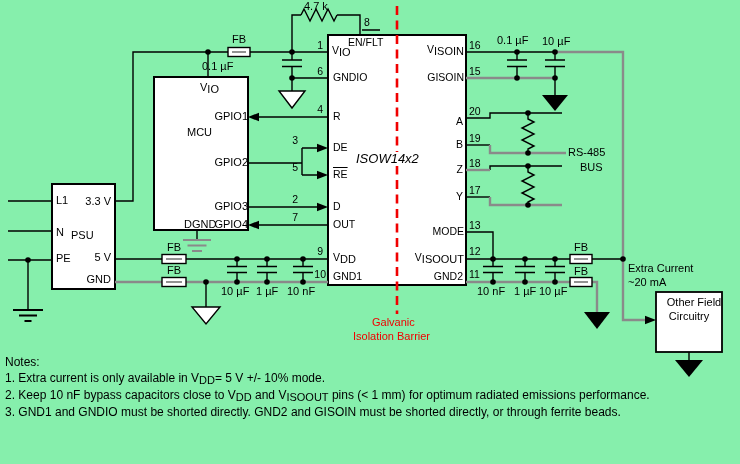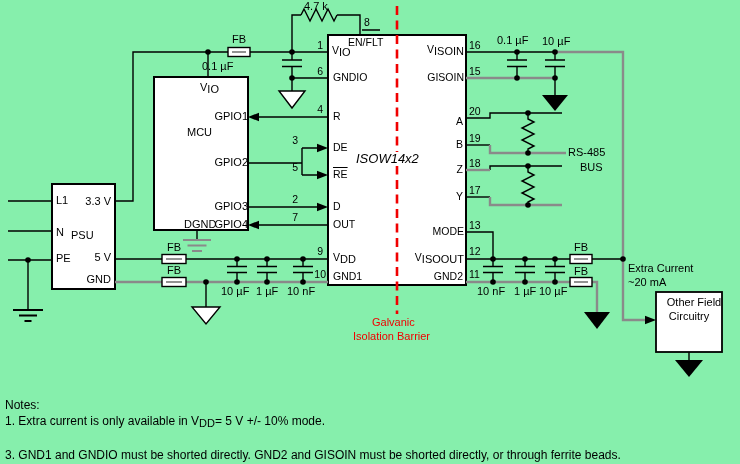--- a/index.html
+++ b/index.html
@@ -13,7 +13,7 @@
   .ov{text-decoration:overline;}
   .red{color:#f00000;}
   .icname{font-size:13px;background:#fff;padding:0 3px;font-style:italic;}
-  .note{font-size:12px;margin-top:43px;}
+  .note{font-size:12px;}
   .ctr{text-align:center;}
 </style>
 </head>

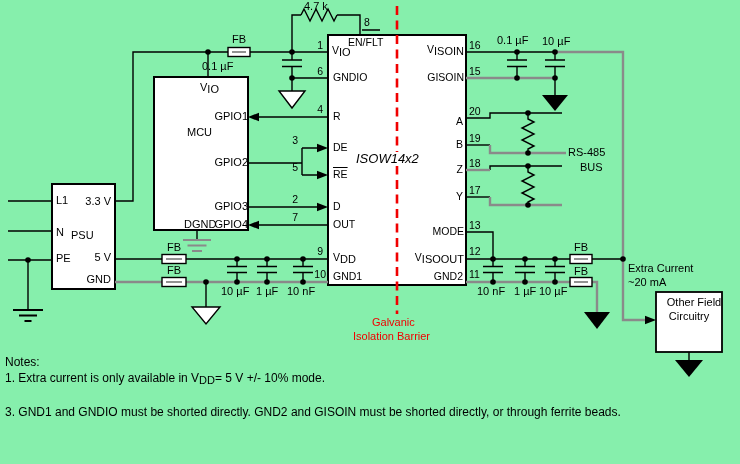--- a/index.html
+++ b/index.html
@@ -255,6 +255,7 @@
 
 <span class="lbl note" style="left:5px;top:356px">Notes:</span>
 <span class="lbl note" style="left:5px;top:372px"><span>1. Extra current is only available in V</span><sub class="sub">DD</sub><span>= 5 V +/- 10% mode.</span></span>
+<span class="lbl note" style="left:5px;top:389px"><span>2. Keep 10 nF bypass capacitors close to V</span><sub class="sub">DD</sub><span> and V</span><sub class="sub">ISOOUT</sub><span> pins (&lt; 1 mm) for optimum radiated emissions performance.</span></span>
 <span class="lbl note" style="left:5px;top:406px">3. GND1 and GNDIO must be shorted directly. GND2 and GISOIN must be shorted directly, or through ferrite beads.</span>
 
 </div>

